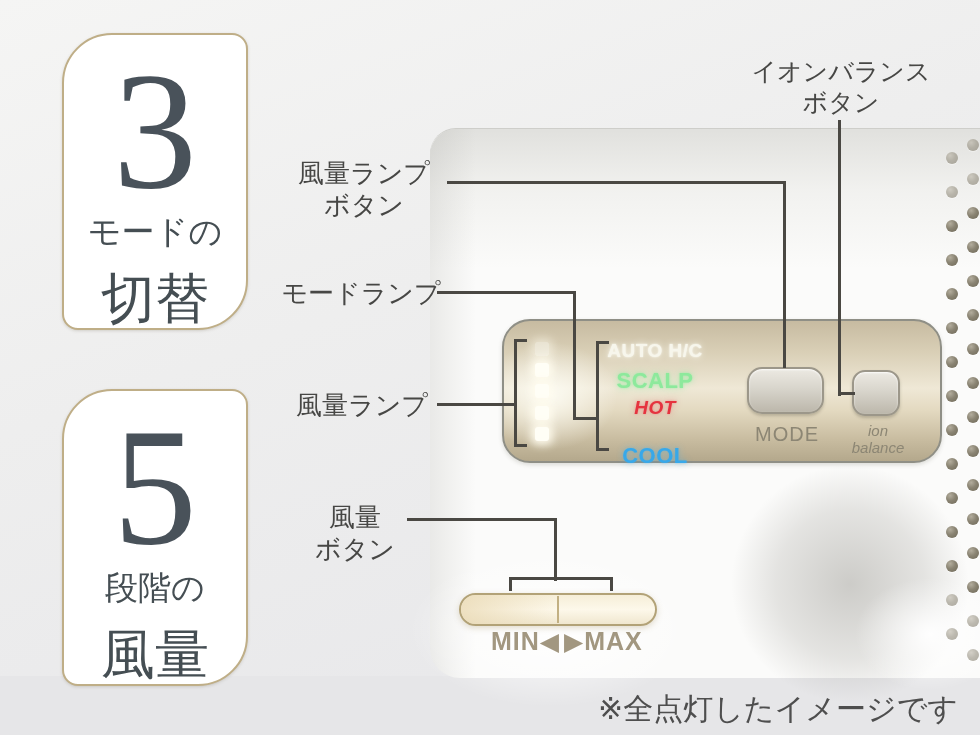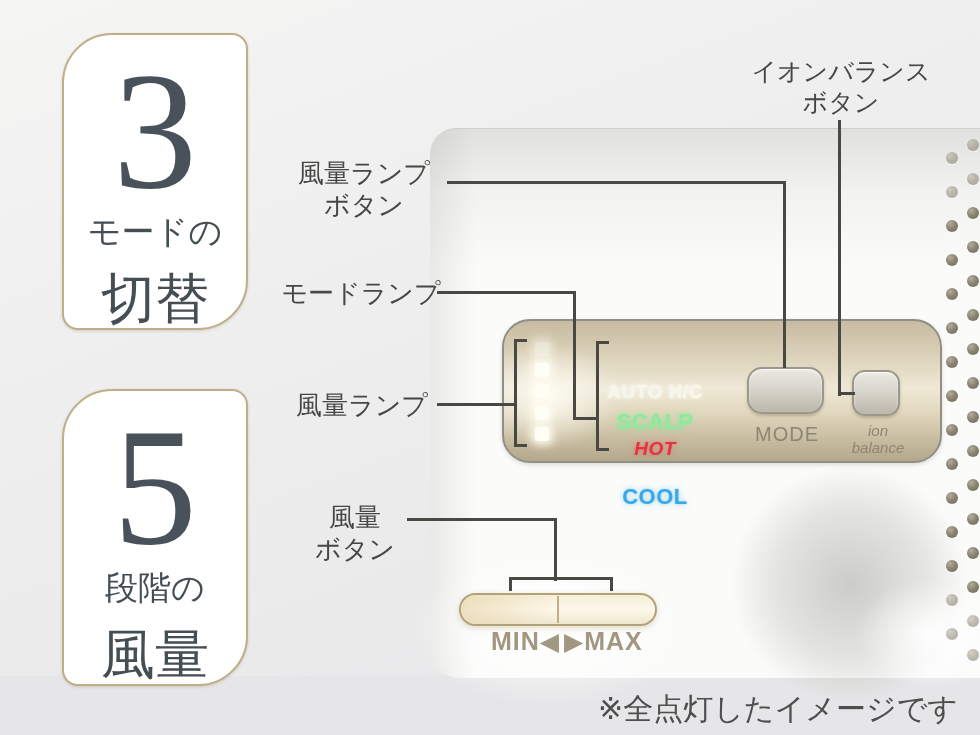--- a/index.html
+++ b/index.html
@@ -40,7 +40,7 @@
   .lamp-column{position:absolute;left:31px;top:0;width:18px;height:140px;}
   .lamp{position:absolute;left:0;width:14px;height:14px;border-radius:3px;background:#fffef6;
       box-shadow:0 0 9px 4px rgba(255,252,238,.95);}
-  .mode-line{position:absolute;left:96px;width:110px;text-align:center;font-weight:bold;letter-spacing:.5px;margin-top:41px;}
+  .mode-line{position:absolute;left:96px;width:110px;text-align:center;font-weight:bold;letter-spacing:.5px;}
   .mode-auto{top:19px;font-size:19px;}
   .mode-scalp{top:47px;font-size:22px;}
   .mode-hot{top:76px;font-size:19px;font-style:italic;}

